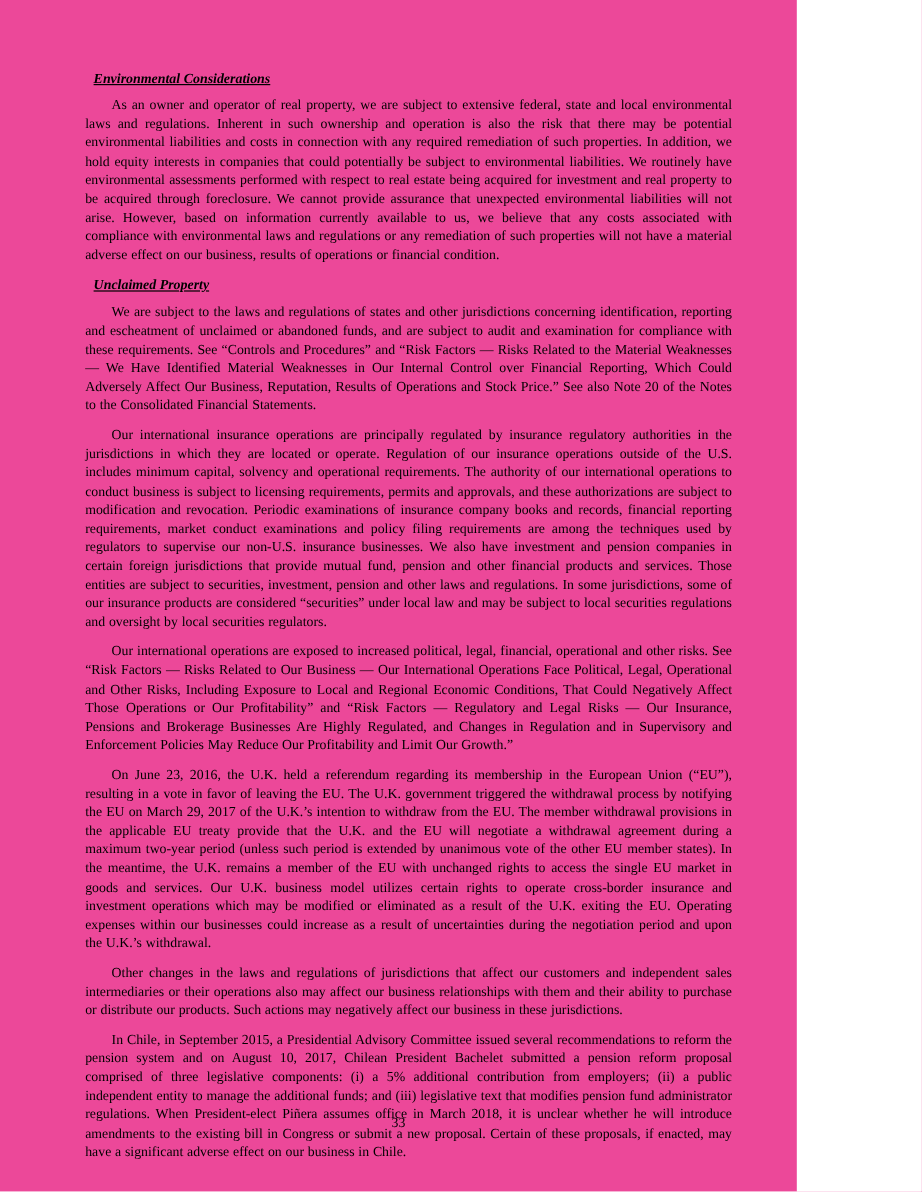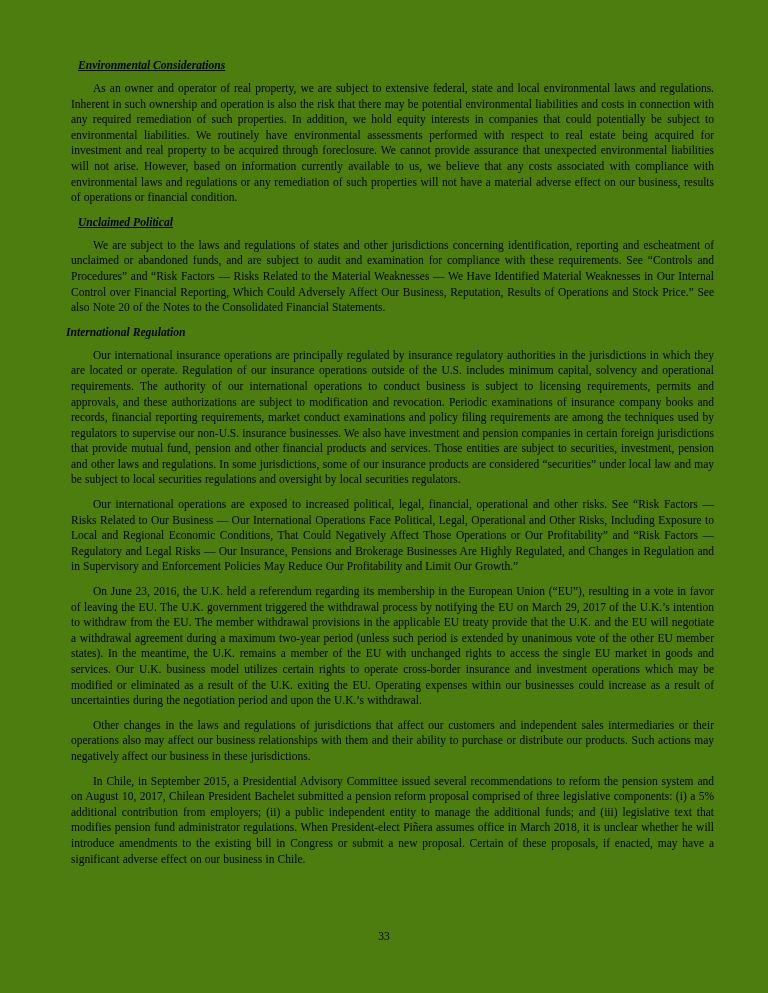--- a/index.html
+++ b/index.html
@@ -9,10 +9,10 @@
   }
   .page {
     position: relative;
-    width: 768px;
+    width: 664px;
     height: 993px;
     box-sizing: border-box;
-    background: #4d7c0f;
+    background: #ec4899;
     color: #000000;
     font-family: "Liberation Serif", "DejaVu Serif", serif;
     padding: 58px 54px 0 66px;

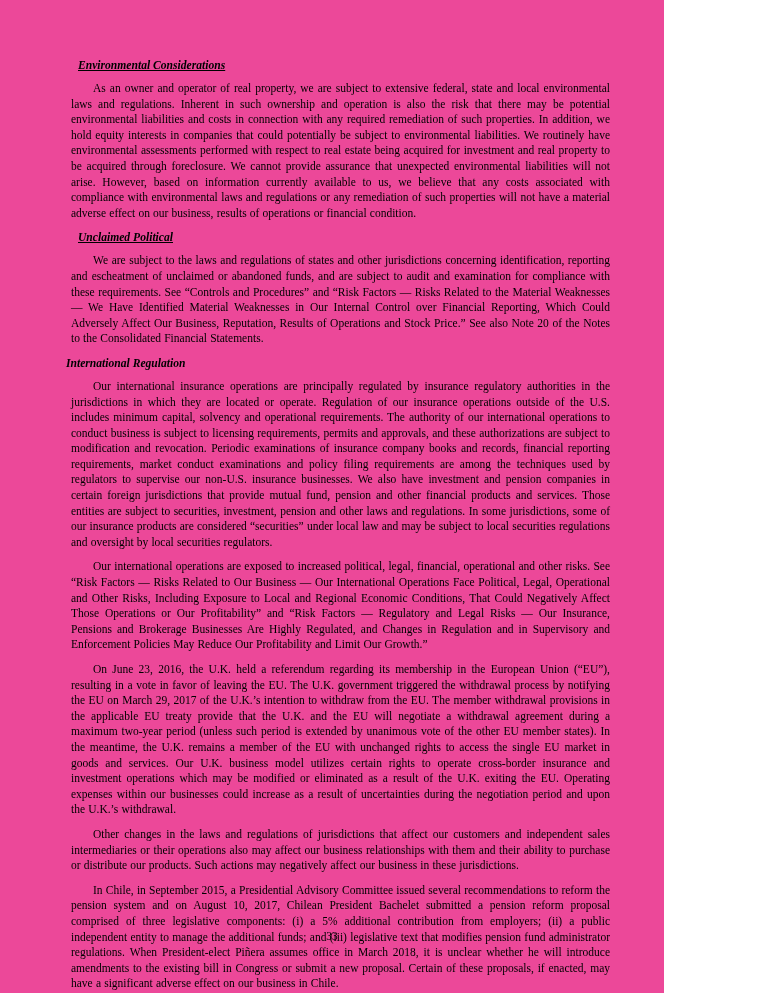--- a/index.html
+++ b/index.html
@@ -61,7 +61,7 @@
   </div>
 
   <div class="section">
-    <div class="hd underlined">Unclaimed Political</div>
+    <div class="hd underlined">Unclaimed Property</div>
     <p class="body-para">We are subject to the laws and regulations of states and other jurisdictions concerning identification, reporting and escheatment of unclaimed or abandoned funds, and are subject to audit and examination for compliance with these requirements. See “Controls and Procedures” and “Risk Factors — Risks Related to the Material Weaknesses — We Have Identified Material Weaknesses in Our Internal Control over Financial Reporting, Which Could Adversely Affect Our Business, Reputation, Results of Operations and Stock Price.” See also Note 20 of the Notes to the Consolidated Financial Statements.</p>
   </div>
 

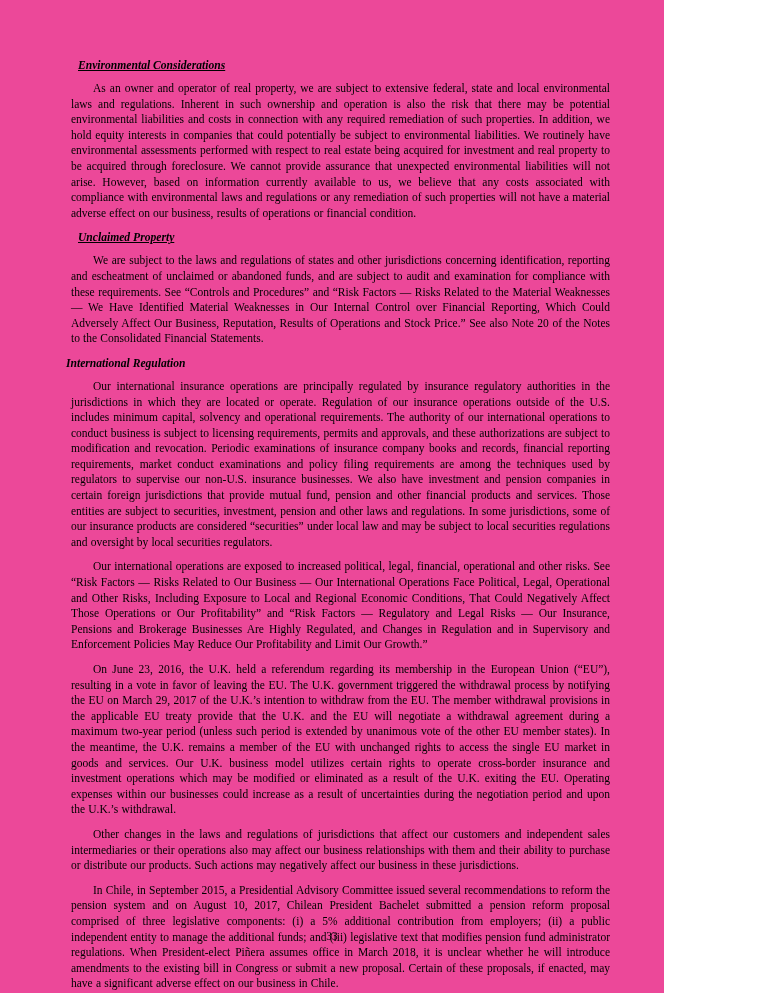--- a/index.html
+++ b/index.html
@@ -66,7 +66,6 @@
   </div>
 
   <div class="section">
-    <div class="hd top-gap">International Regulation</div>
     <p class="body-para">Our international insurance operations are principally regulated by insurance regulatory authorities in the jurisdictions in which they are located or operate. Regulation of our insurance operations outside of the U.S. includes minimum capital, solvency and operational requirements. The authority of our international operations to conduct business is subject to licensing requirements, permits and approvals, and these authorizations are subject to modification and revocation. Periodic examinations of insurance company books and records, financial reporting requirements, market conduct examinations and policy filing requirements are among the techniques used by regulators to supervise our non-U.S. insurance businesses. We also have investment and pension companies in certain foreign jurisdictions that provide mutual fund, pension and other financial products and services. Those entities are subject to securities, investment, pension and other laws and regulations. In some jurisdictions, some of our insurance products are considered “securities” under local law and may be subject to local securities regulations and oversight by local securities regulators.</p>
     <p class="body-para">Our international operations are exposed to increased political, legal, financial, operational and other risks. See “Risk Factors — Risks Related to Our Business — Our International Operations Face Political, Legal, Operational and Other Risks, Including Exposure to Local and Regional Economic Conditions, That Could Negatively Affect Those Operations or Our Profitability” and “Risk Factors — Regulatory and Legal Risks — Our Insurance, Pensions and Brokerage Businesses Are Highly Regulated, and Changes in Regulation and in Supervisory and Enforcement Policies May Reduce Our Profitability and Limit Our Growth.”</p>
     <p class="body-para">On June 23, 2016, the U.K. held a referendum regarding its membership in the European Union (“EU”), resulting in a vote in favor of leaving the EU. The U.K. government triggered the withdrawal process by notifying the EU on March 29, 2017 of the U.K.’s intention to withdraw from the EU. The member withdrawal provisions in the applicable EU treaty provide that the U.K. and the EU will negotiate a withdrawal agreement during a maximum two-year period (unless such period is extended by unanimous vote of the other EU member states). In the meantime, the U.K. remains a member of the EU with unchanged rights to access the single EU market in goods and services. Our U.K. business model utilizes certain rights to operate cross-border insurance and investment operations which may be modified or eliminated as a result of the U.K. exiting the EU. Operating expenses within our businesses could increase as a result of uncertainties during the negotiation period and upon the U.K.’s withdrawal.</p>

